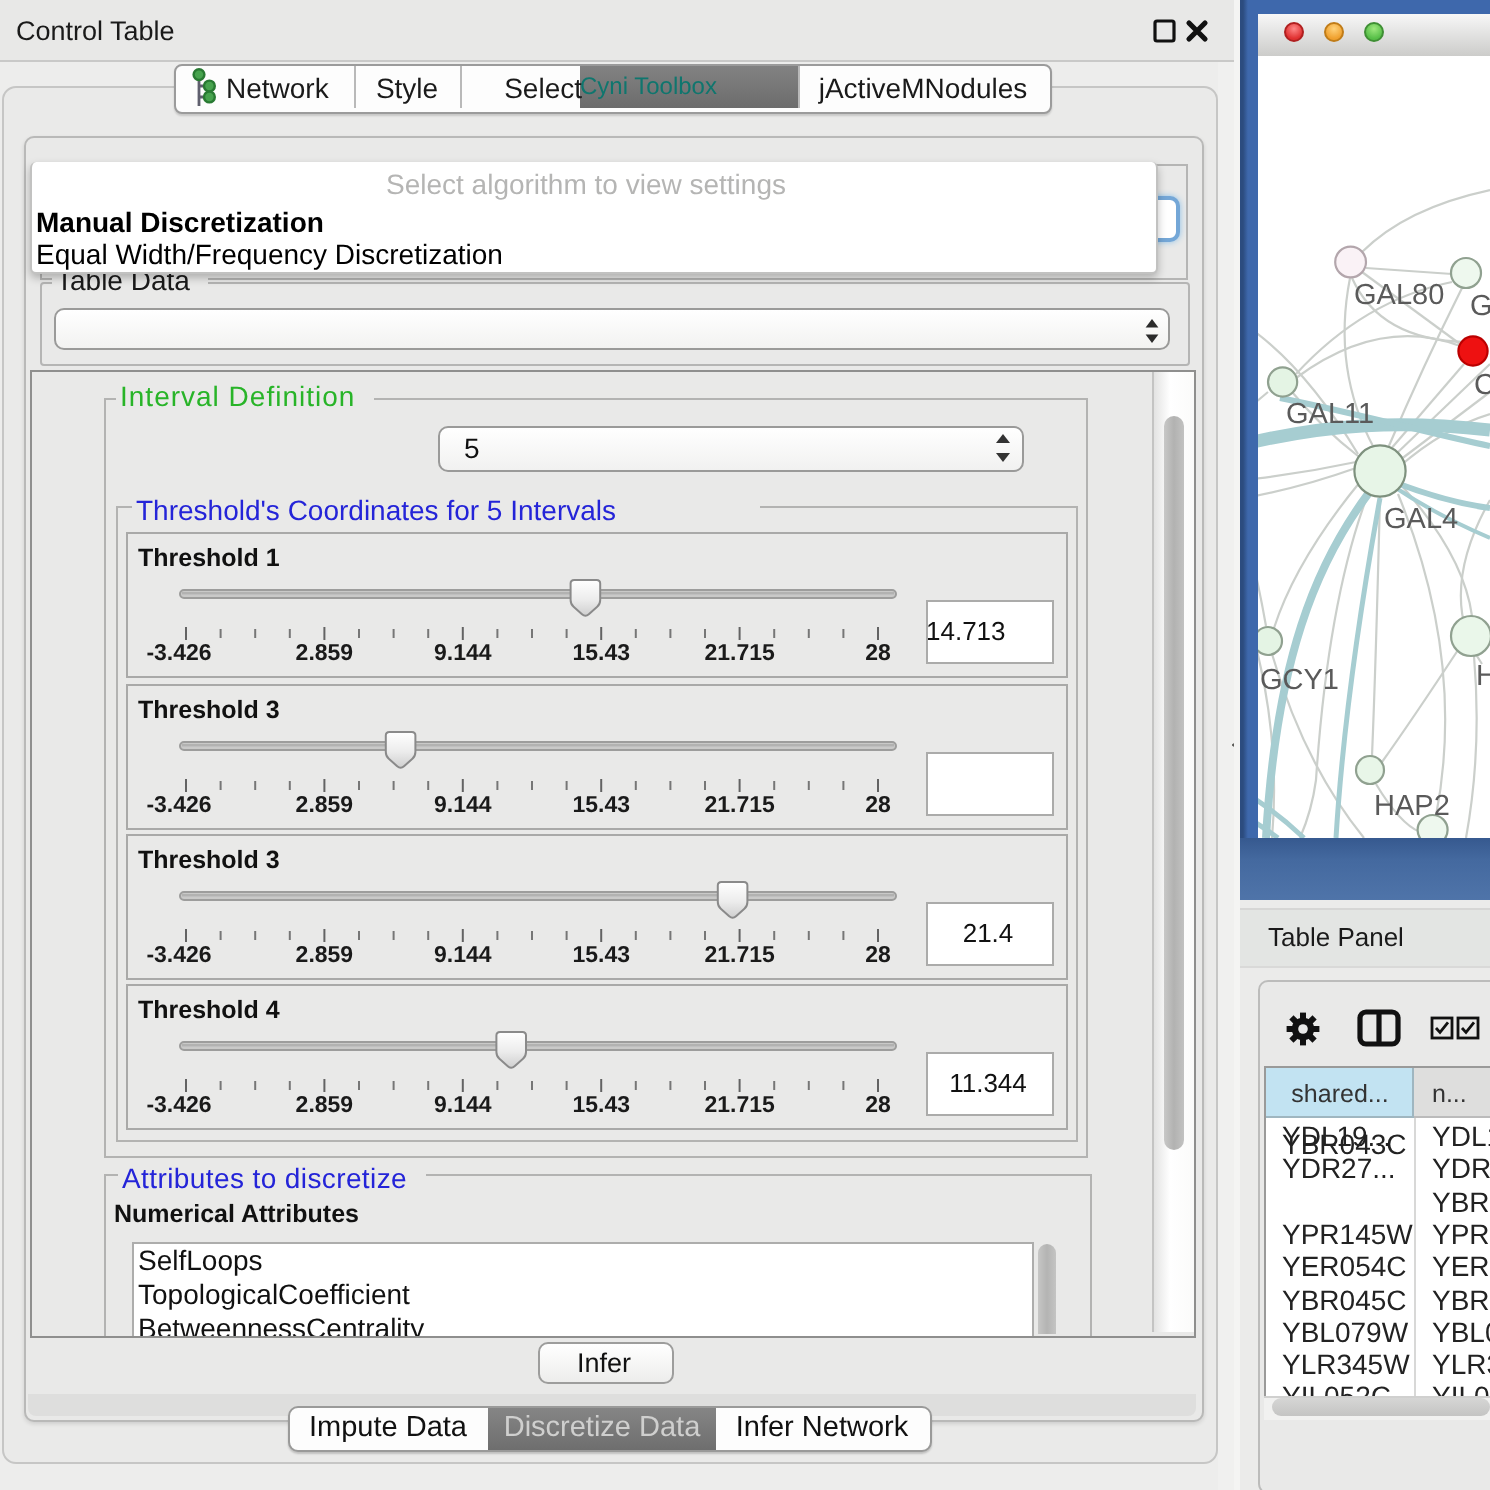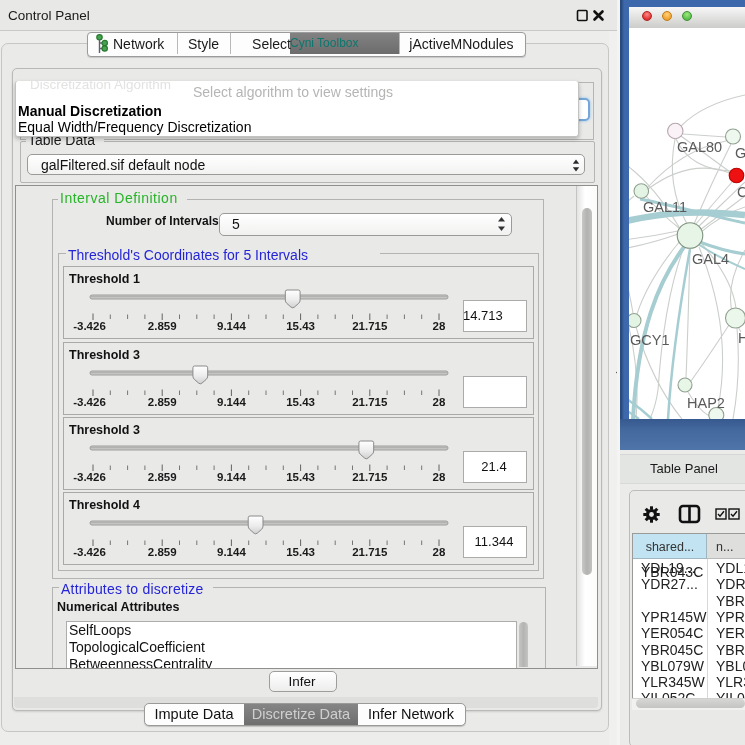--- a/index.html
+++ b/index.html
@@ -9,7 +9,7 @@
 <div id="root">
 <div class="abs" style="left:0;top:0;width:617px;height:745px;background:#ededec;"></div>
 <div class="abs" style="left:0;top:0;width:617px;height:30px;background:#e8e8e7;border-bottom:1px solid #c9c9c8;"></div>
-<div class="abs" style="left:8px;top:8px;width:200px;height:16px;font-size:13.5px;color:#1a1a1a;">Control Panel</div>
+<div class="abs" style="left:8px;top:8px;width:200px;height:16px;font-size:13.5px;color:#1a1a1a;">Control Table</div>
 <svg class="abs" style="left:575px;top:8px;" width="32" height="16" viewBox="0 0 32 16">
       <rect x="2.5" y="2.5" width="9.5" height="10" fill="none" stroke="#111" stroke-width="1.6" rx="1"></rect>
       <path d="M19.5 3.5 L27.5 11.5 M27.5 3.5 L19.5 11.5" stroke="#111" stroke-width="2.6" stroke-linecap="round"></path>

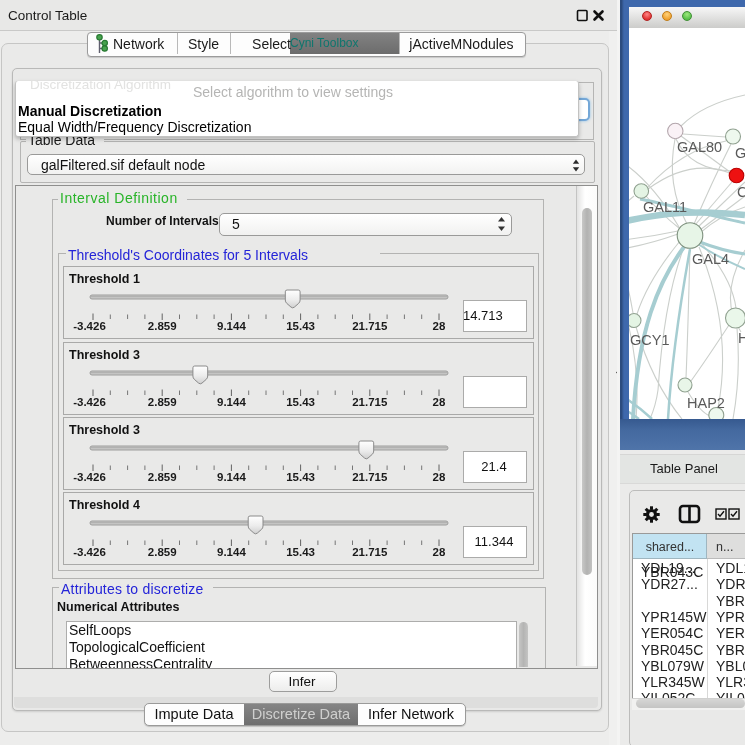--- a/index.html
+++ b/index.html
@@ -235,7 +235,6 @@
 <div class="abs" style="left:244px;top:706px;width:114px;height:16px;font-size:14.5px;color:#cfcfce;text-align:center;">Discretize Data</div>
 <div class="abs" style="left:358px;top:706px;width:106px;height:16px;font-size:14.5px;color:#111;text-align:center;">Infer Network</div>
 <div class="abs" style="left:15px;top:81px;width:562px;height:55px;background:#fff;border:1px solid #c2c2c1;border-top:none;border-radius:3px;box-shadow:0 2px 4px rgba(0,0,0,0.25);"></div>
-<div class="abs" style="left:30px;top:77px;width:260px;height:15px;font-size:13.5px;color:#e2e2e1;">Discretization Algorithm</div>
 <div class="abs" style="left:18px;top:103px;width:400px;height:16px;font-size:14px;font-weight:bold;color:#000;">Manual Discretization</div>
 <div class="abs" style="left:193px;top:84px;width:260px;height:15px;font-size:14px;color:#b5b5b4;">Select algorithm to view settings</div>
 <div class="abs" style="left:18px;top:119px;width:400px;height:16px;font-size:14px;color:#000;">Equal Width/Frequency Discretization</div>

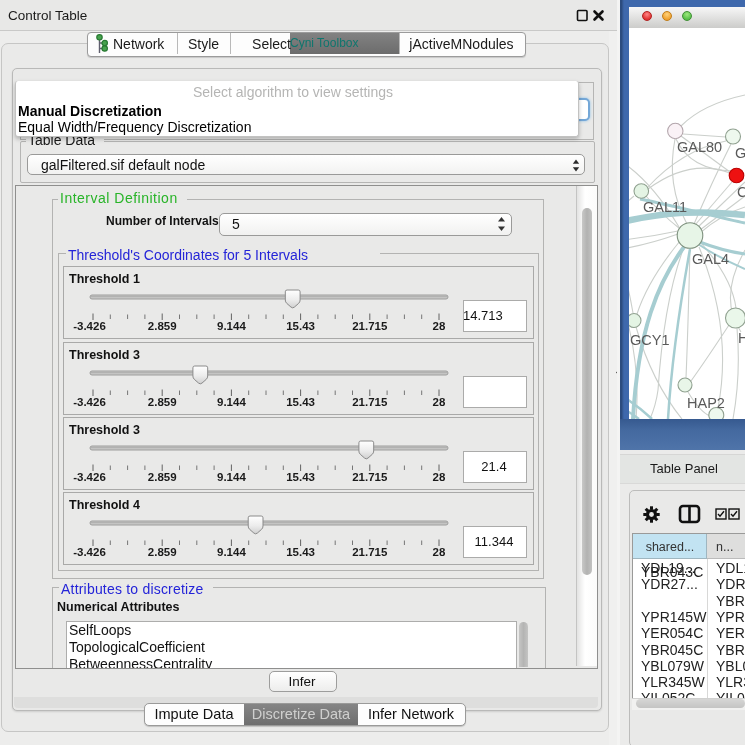--- a/index.html
+++ b/index.html
@@ -40,7 +40,6 @@
 <div class="abs" style="left:20px;top:141px;width:573px;height:40px;border:1px solid #b5b5b4;border-radius:2px;"></div>
 <div class="abs" style="left:26px;top:132px;width:74px;height:16px;font-size:14px;color:#1a1a1a;background:#e9e9e8;padding:0 2px;">Table Data</div>
 <div class="abs" style="left:27px;top:154px;width:556px;height:19px;background:linear-gradient(#ffffff,#f2f2f1);border:1px solid #9a9a99;border-radius:5px;"></div>
-<div class="abs" style="left:41px;top:156.5px;width:300px;height:16px;font-size:14px;color:#111;">galFiltered.sif default node</div>
 <svg class="abs" style="left:570px;top:159px;" width="12" height="13" viewBox="0 0 12 13">
       <path d="M6 0.5 L9.2 4.7 L2.8 4.7 Z" fill="#2b2b2b"></path>
       <path d="M6 12.5 L9.2 8.3 L2.8 8.3 Z" fill="#2b2b2b"></path>

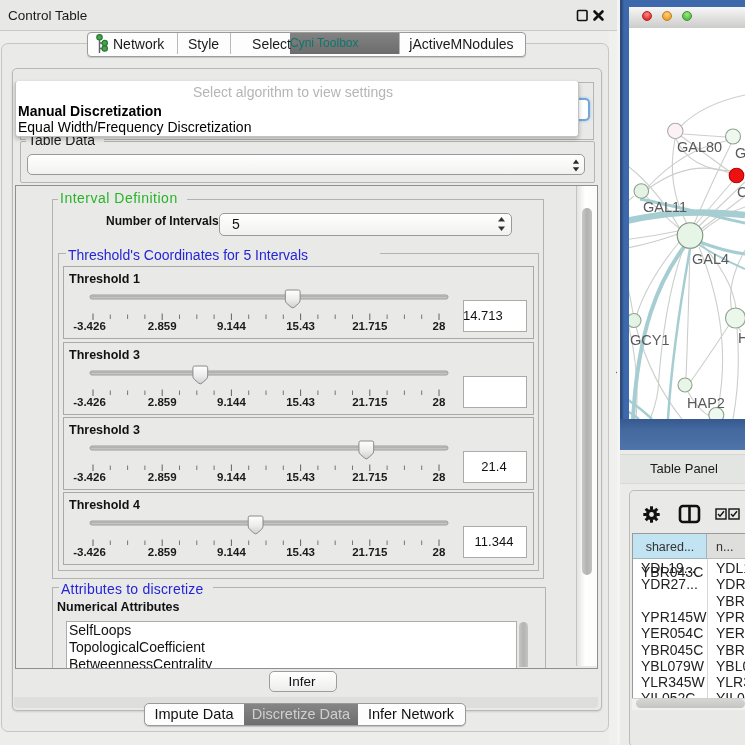--- a/index.html
+++ b/index.html
@@ -49,7 +49,6 @@
 <div class="abs" style="left:582px;top:208px;width:10px;height:367px;background:linear-gradient(90deg,#c8c8c7,#b2b2b1 50%,#c2c2c1);border-radius:5px;"></div>
 <div class="abs" style="left:52px;top:199px;width:490px;height:378px;border:1px solid #b3b3b2;"></div>
 <div class="abs" style="left:58px;top:190px;width:125px;height:15px;font-size:14px;letter-spacing:0.5px;color:#28b428;background:#e9e9e8;padding:0 2px;">Interval Definition</div>
-<div class="abs" style="left:106px;top:214px;width:170px;height:16px;font-size:12px;font-weight:bold;color:#111;">Number of Intervals</div>
 <div class="abs" style="left:219px;top:213px;width:291px;height:21px;background:linear-gradient(#ffffff,#f1f1f0);border:1px solid #9a9a99;border-radius:5px;"></div>
 <div class="abs" style="left:232px;top:216px;width:60px;height:16px;font-size:14px;color:#111;">5</div>
 <svg class="abs" style="left:495px;top:216px;" width="13" height="16" viewBox="0 0 13 16">

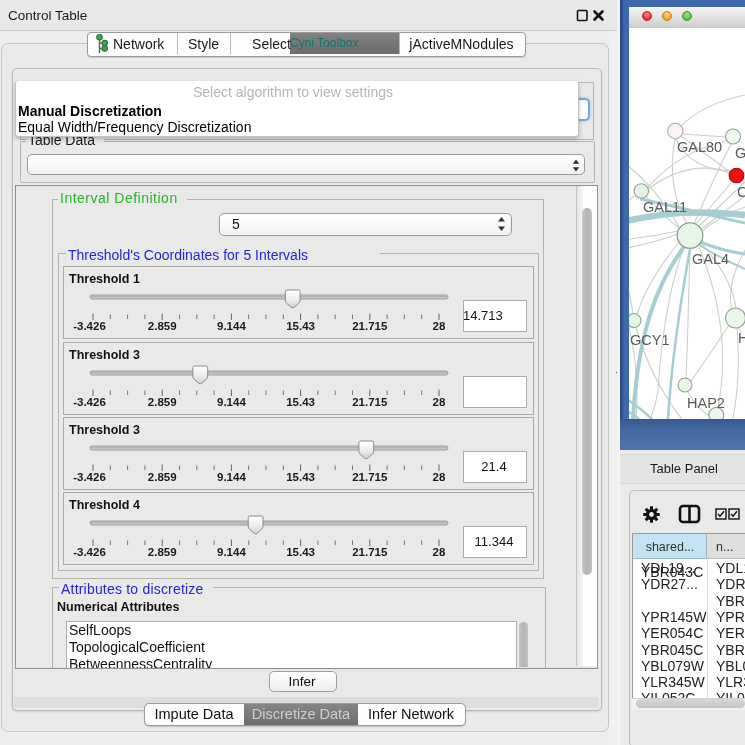--- a/index.html
+++ b/index.html
@@ -302,7 +302,7 @@
     </svg>
 <div class="abs" style="left:620px;top:450px;width:125px;height:295px;background:#ebebea;"></div>
 <div class="abs" style="left:620px;top:454px;width:125px;height:28px;background:#e3e5e3;border-top:1px solid #d6d6d5;border-bottom:1px solid #d9d9d8;"></div>
-<div class="abs" style="left:634px;top:461px;width:100px;height:15px;font-size:13px;color:#1a1a1a;text-align:center;">Table Panel</div>
+<div class="abs" style="left:634px;top:461px;width:100px;height:15px;font-size:13px;color:#1a1a1a;">Table Panel</div>
 <div class="abs" style="left:629px;top:490px;width:130px;height:255px;background:#e9e9e8;border:1px solid #bcbcbb;border-radius:5px;"></div>
 <svg class="abs" style="left:643px;top:506px;" width="17" height="17" viewBox="0 0 17 17">
       <g transform="translate(8.5,8.5)">

